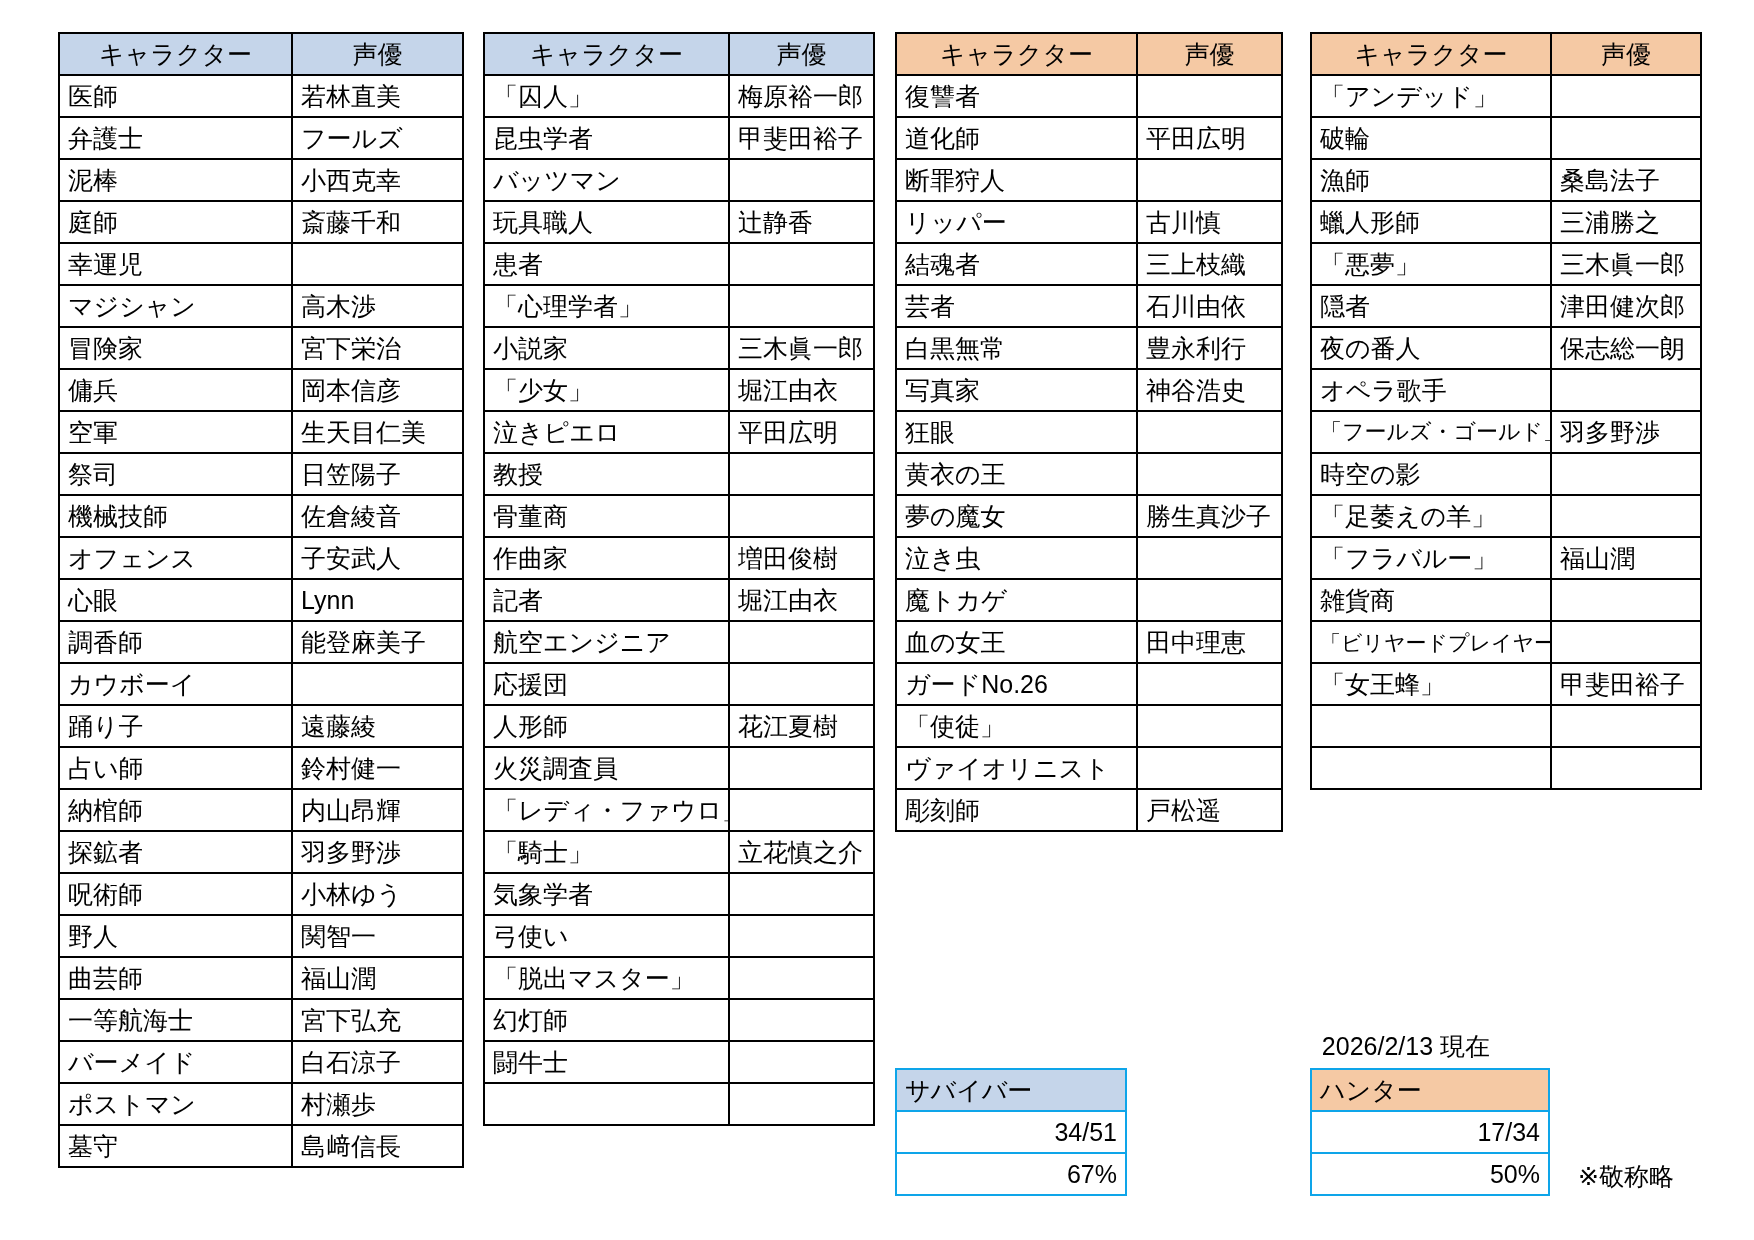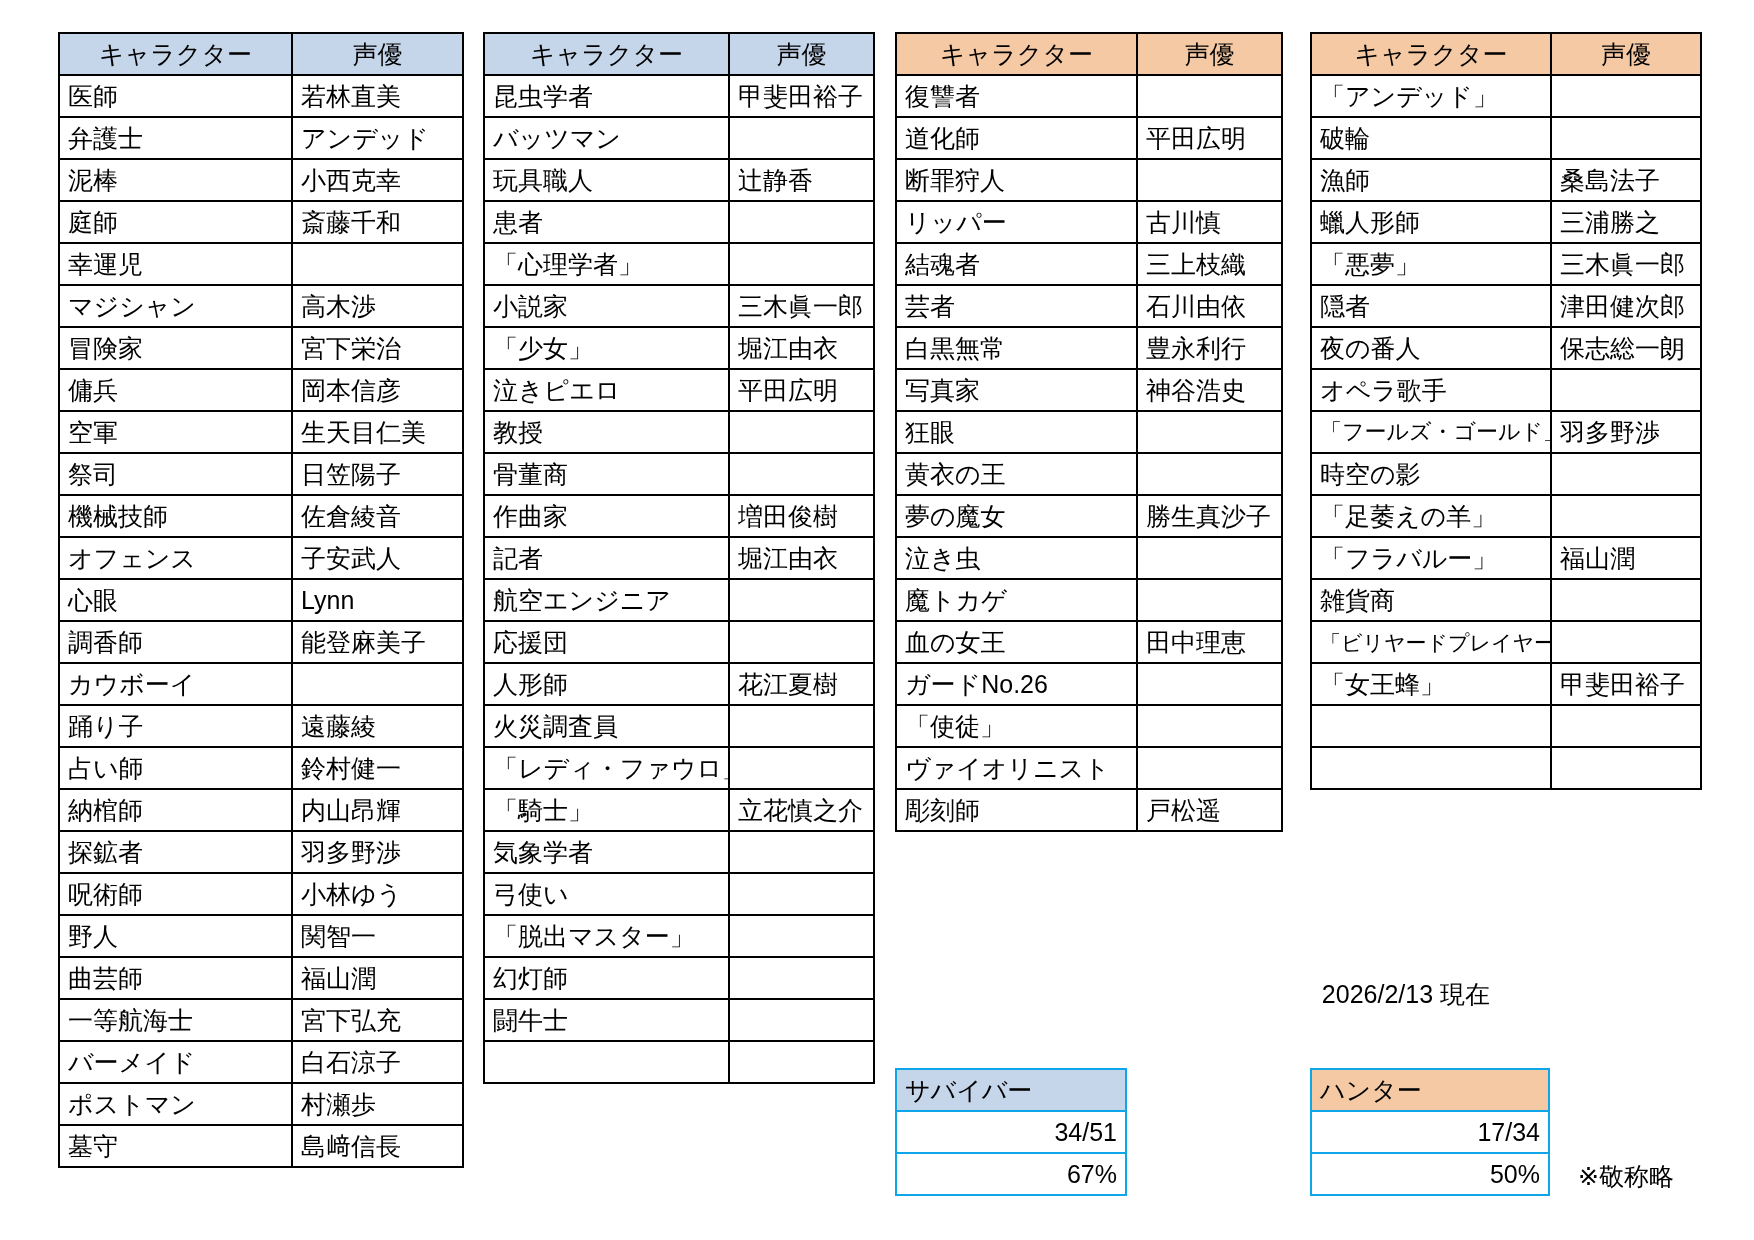--- a/index.html
+++ b/index.html
@@ -254,6 +254,10 @@
       </thead>
       <tbody>
         <tr>
+            <td class="name">「囚人」</td>
+            <td class="cv">梅原裕一郎</td>
+          </tr>
+        <tr>
             <td class="name">昆虫学者</td>
             <td class="cv">甲斐田裕子</td>
           </tr>

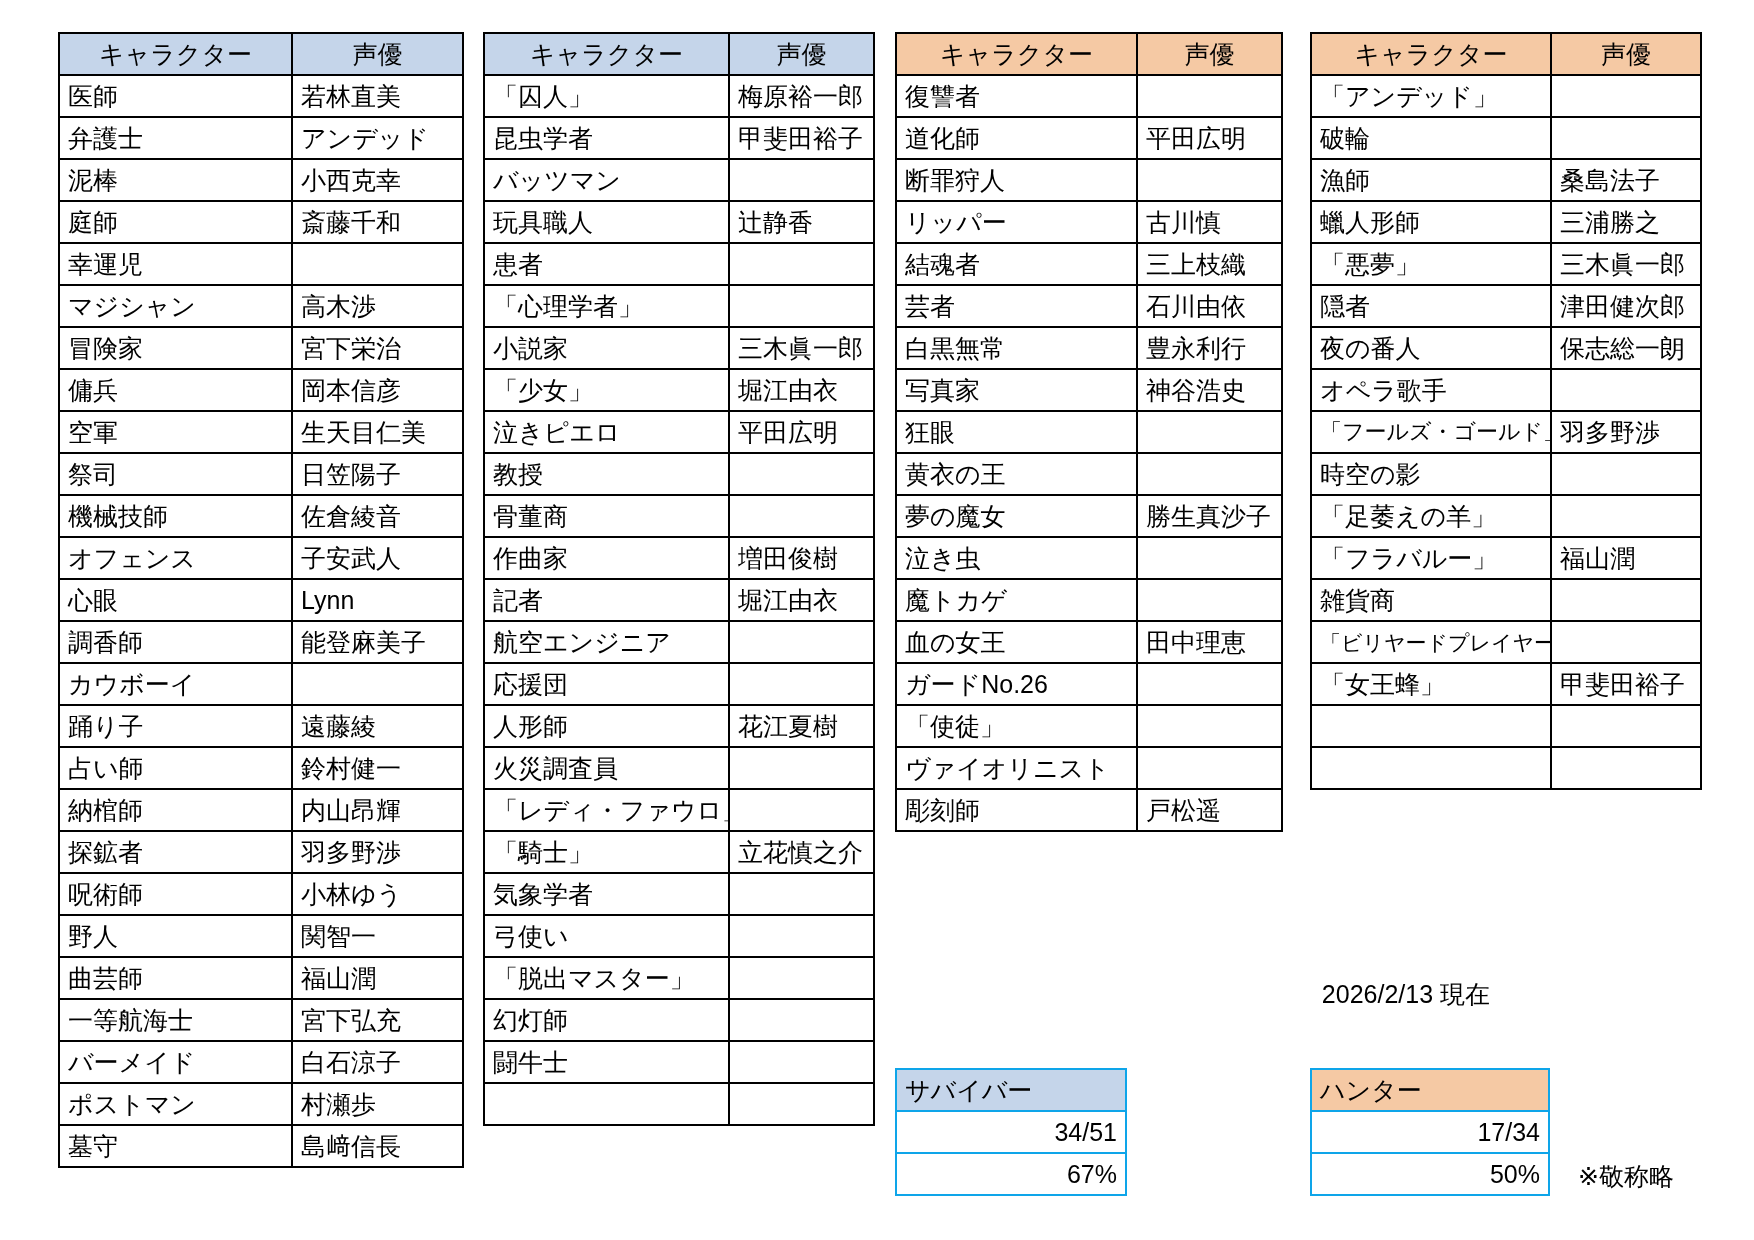--- a/index.html
+++ b/index.html
@@ -138,7 +138,7 @@
           </tr>
         <tr>
             <td class="name">弁護士</td>
-            <td class="cv">アンデッド</td>
+            <td class="cv">フールズ</td>
           </tr>
         <tr>
             <td class="name">泥棒</td>

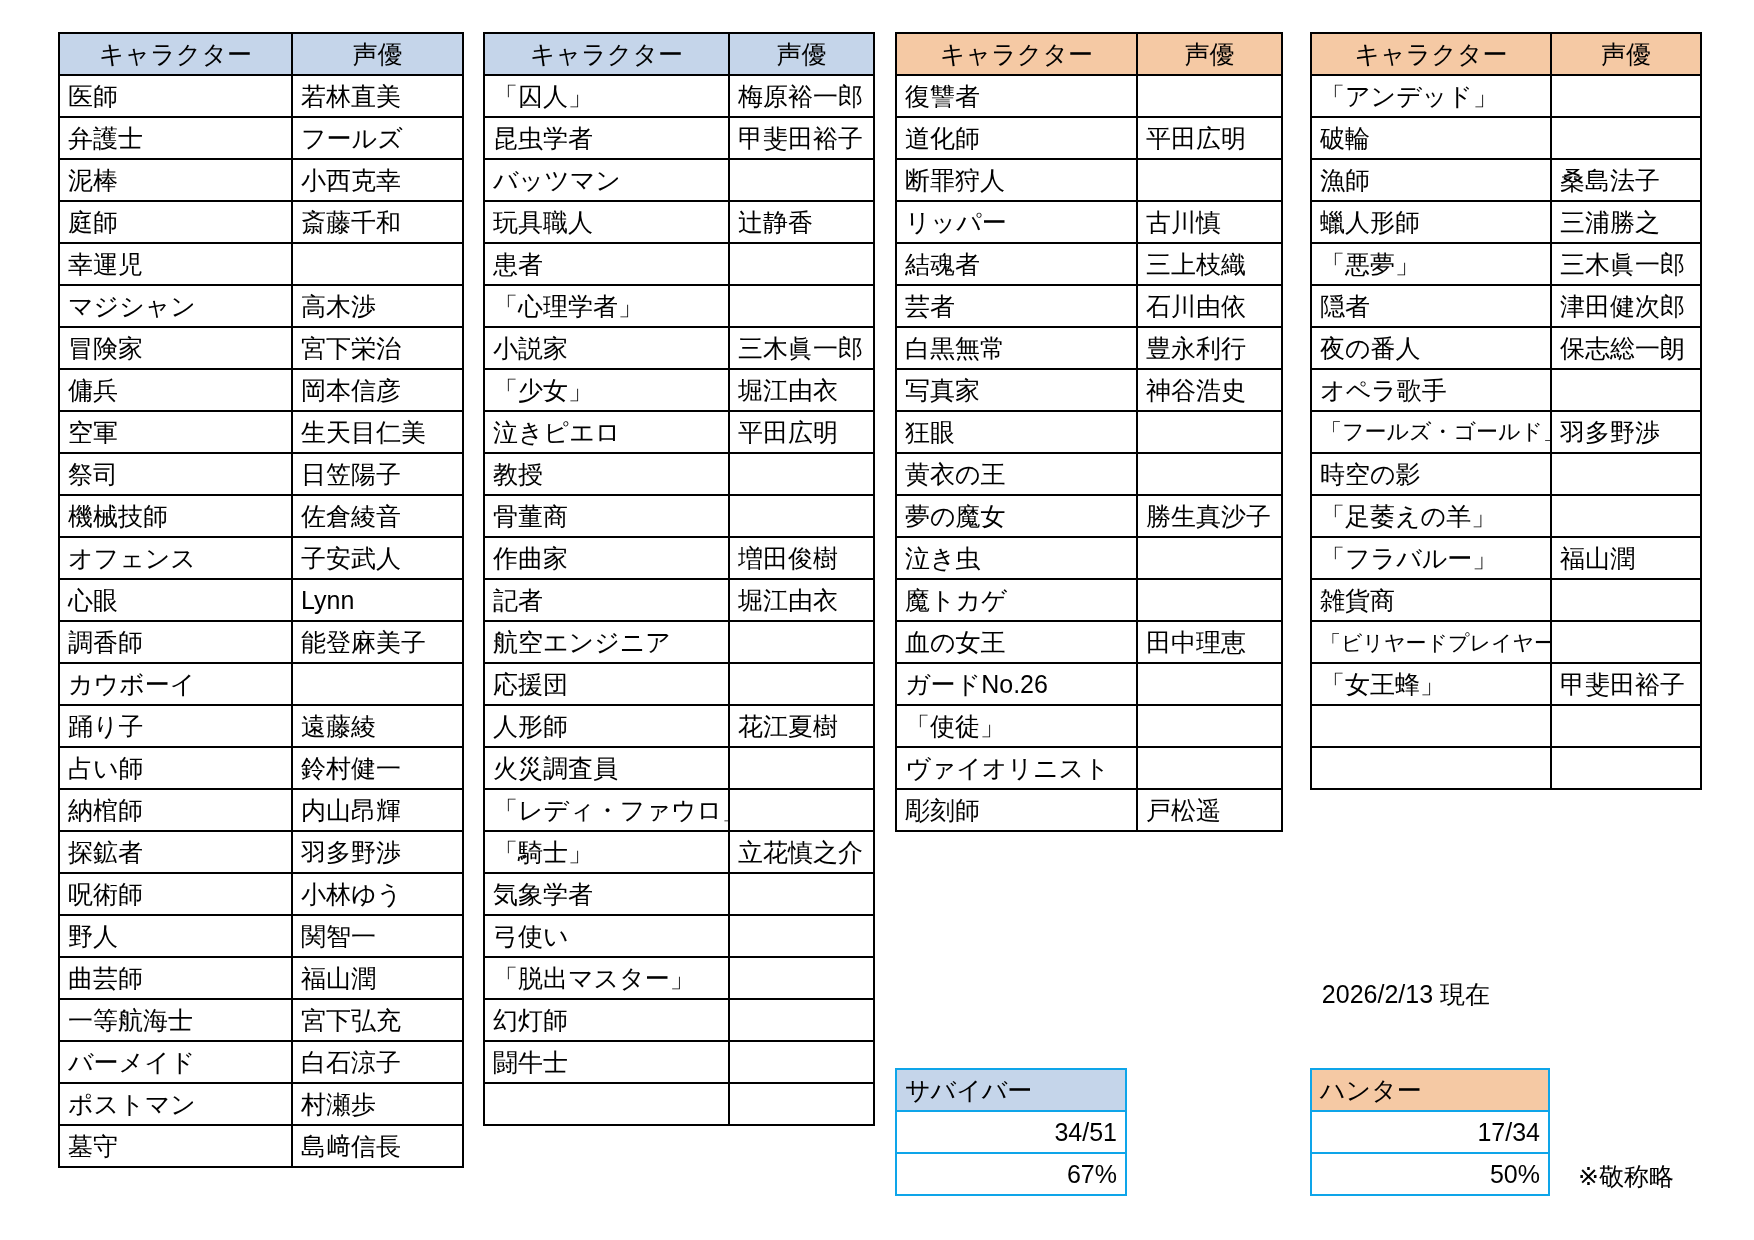--- a/index.html
+++ b/index.html
@@ -100,7 +100,7 @@
   .date-note {
     position: absolute;
     left: 1490px;
-    top: 978px;
+    top: 1030px;
     font-size: 25px;
     white-space: nowrap;
     text-align: right;

